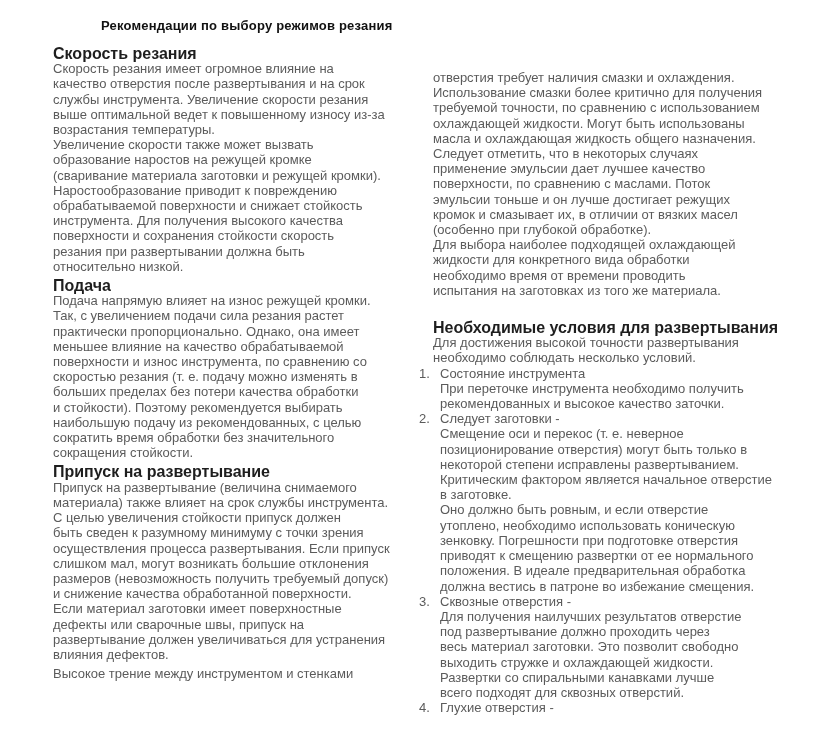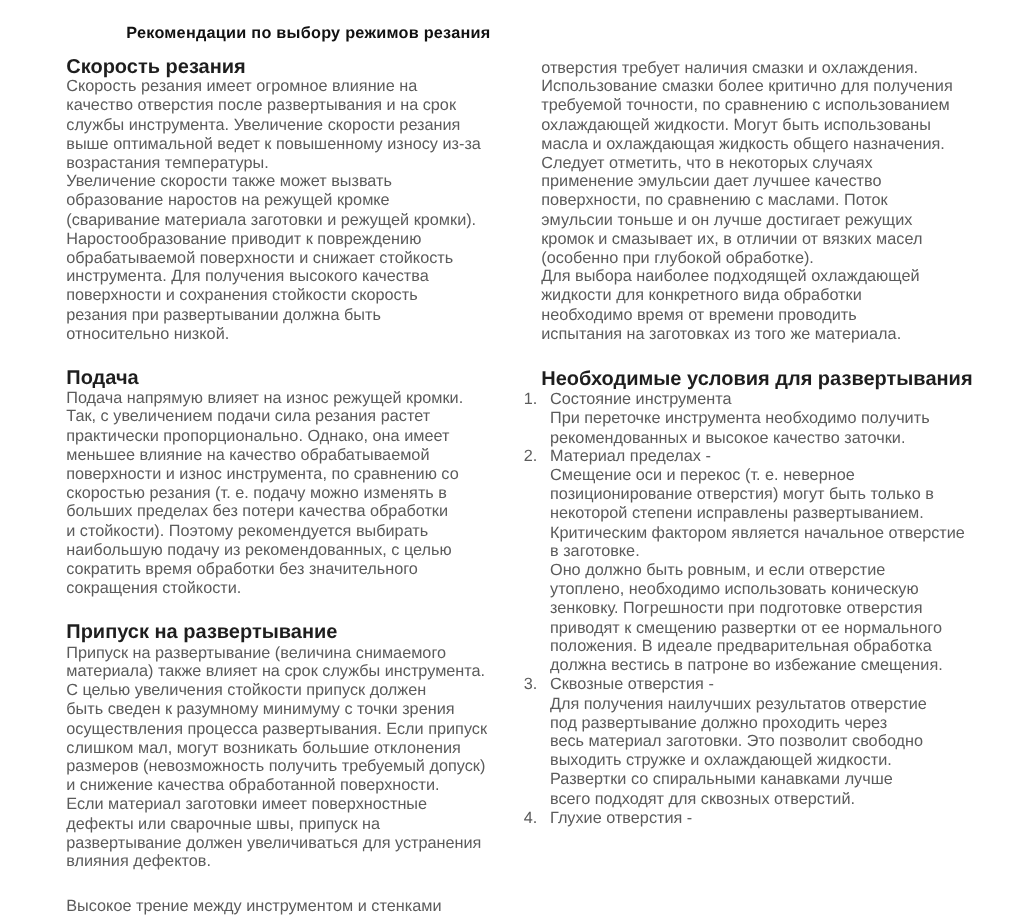--- a/index.html
+++ b/index.html
@@ -25,7 +25,7 @@
     display: flex;
   }
   .col-left { width: 372px; flex: none; }
-  .col-right { width: 374px; flex: none; margin-left: 8px; }
+  .col-right { width: 374px; flex: none; margin-left: 8px; margin-top: 24px; }
   h2, p, div { margin: 0; padding: 0; }
   .sec-head {
     font-size: 16px;

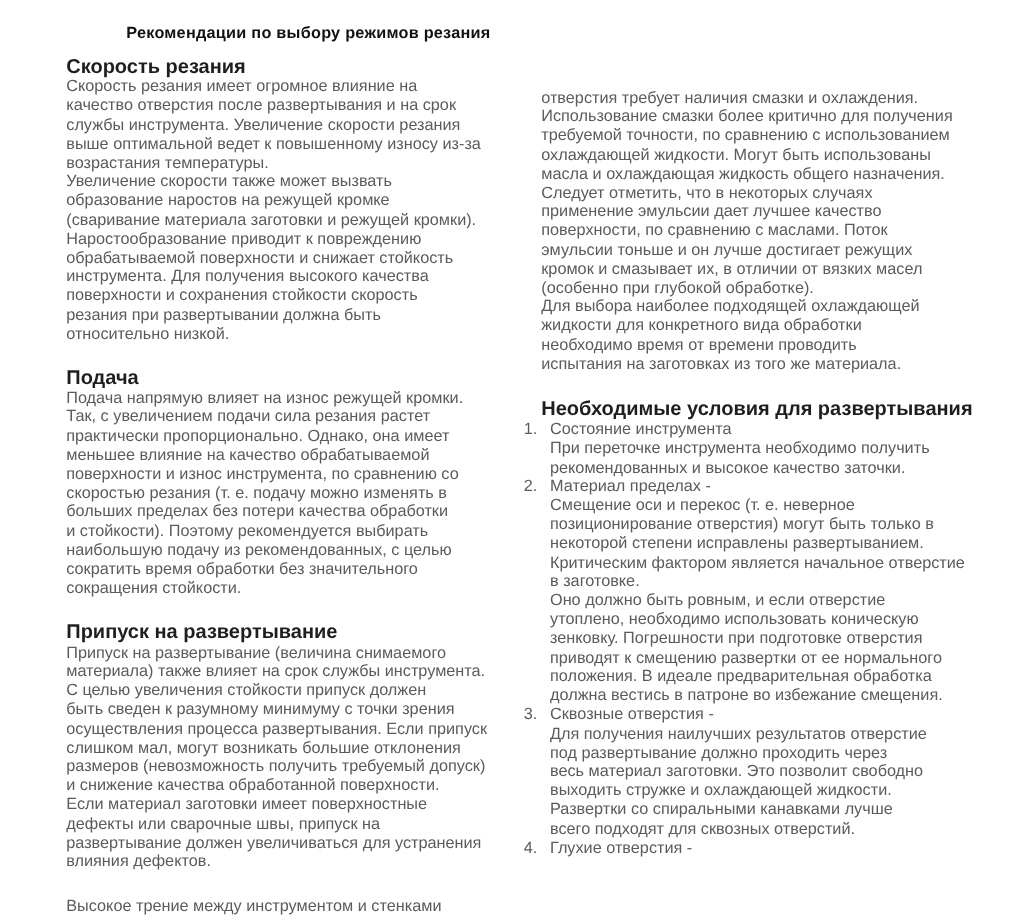--- a/index.html
+++ b/index.html
@@ -40,7 +40,7 @@
     color: #5b5b5b;
     white-space: pre-line;
   }
-  .section + .section { margin-top: 21px; }
+  .section + .section { margin-top: 4px; }
   .conditions { margin-top: 22px; }
   .cond-item { position: relative; padding-left: 7px; }
   .cond-number { position: absolute; left: -14px; top: 0; white-space: nowrap; }

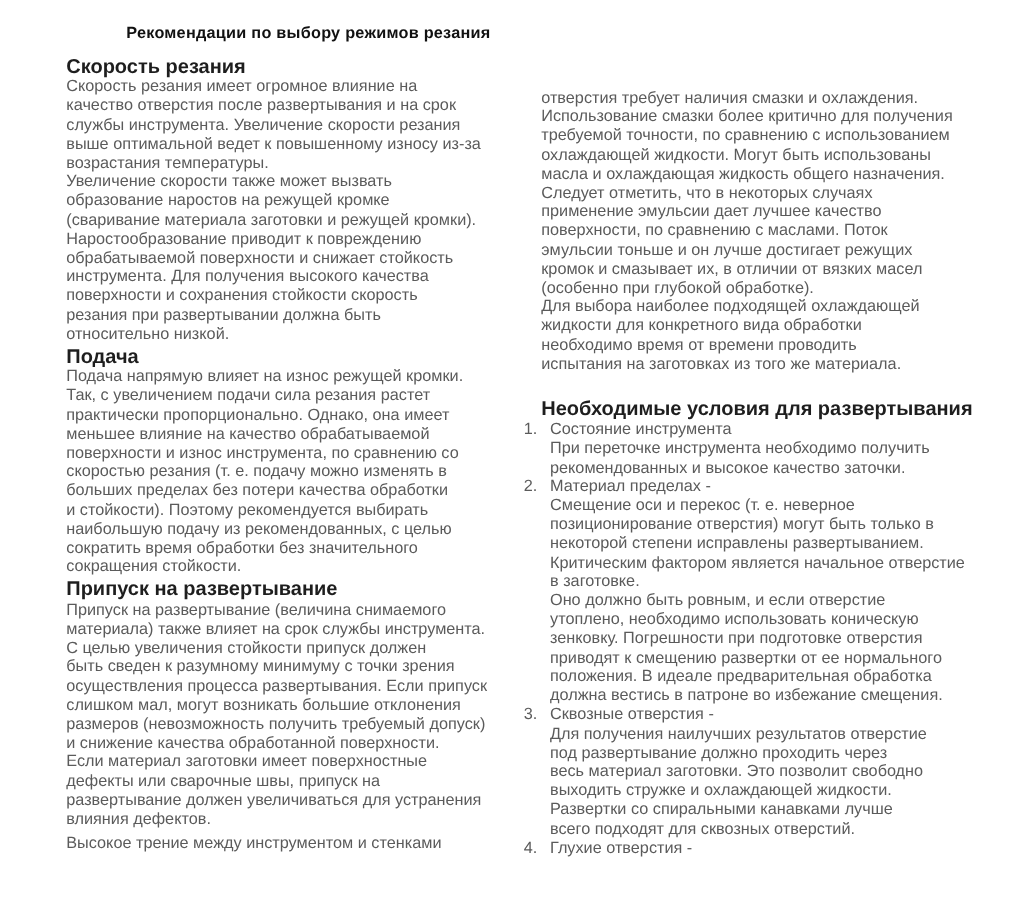--- a/index.html
+++ b/index.html
@@ -124,6 +124,8 @@
 
     <div class="section conditions">
       <h2 class="sec-head">Необходимые условия для развертывания</h2>
+      <p class="body-text">Для достижения высокой точности развертывания
+необходимо соблюдать несколько условий.</p>
 
       <div class="cond-item">
         <span class="body-text cond-number">1.</span>

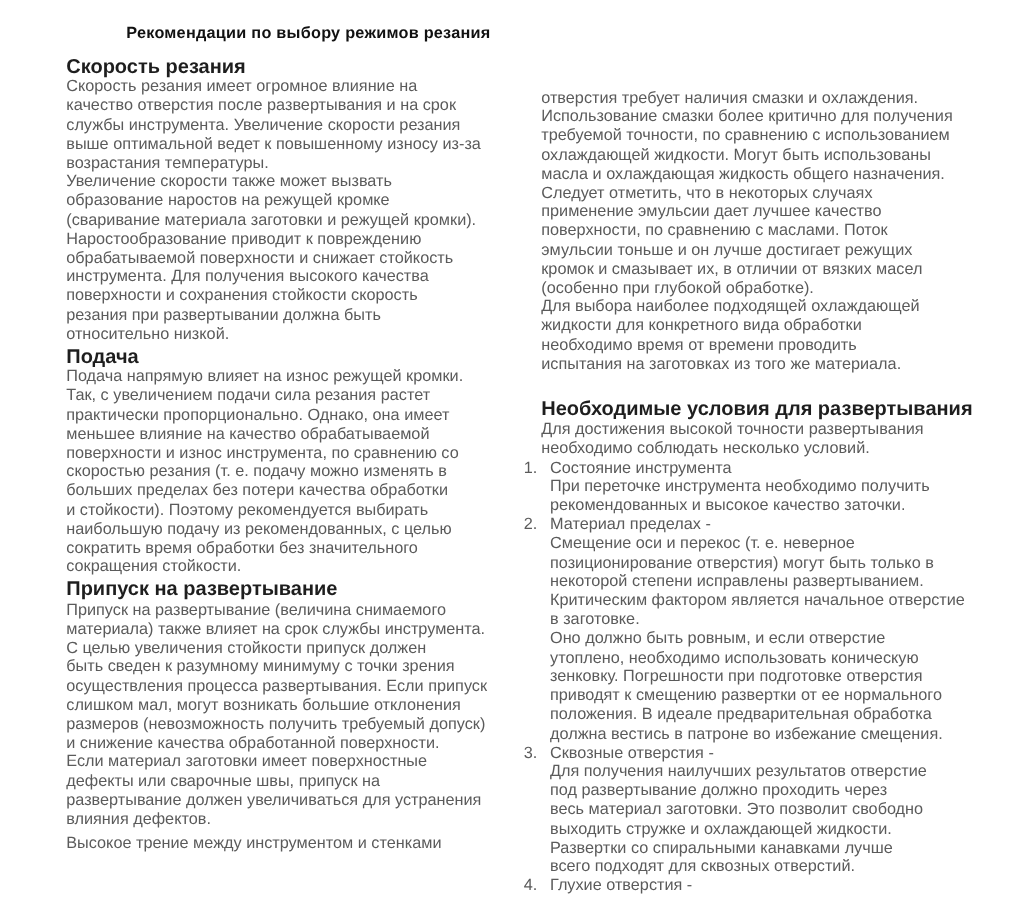--- a/index.html
+++ b/index.html
@@ -136,7 +136,7 @@
 
       <div class="cond-item">
         <span class="body-text cond-number">2.</span>
-        <div class="body-text cond-title">Материал пределах -</div>
+        <div class="body-text cond-title">Следует заготовки -</div>
         <p class="body-text">Смещение оси и перекос (т. е. неверное
 позиционирование отверстия) могут быть только в
 некоторой степени исправлены развертыванием.

